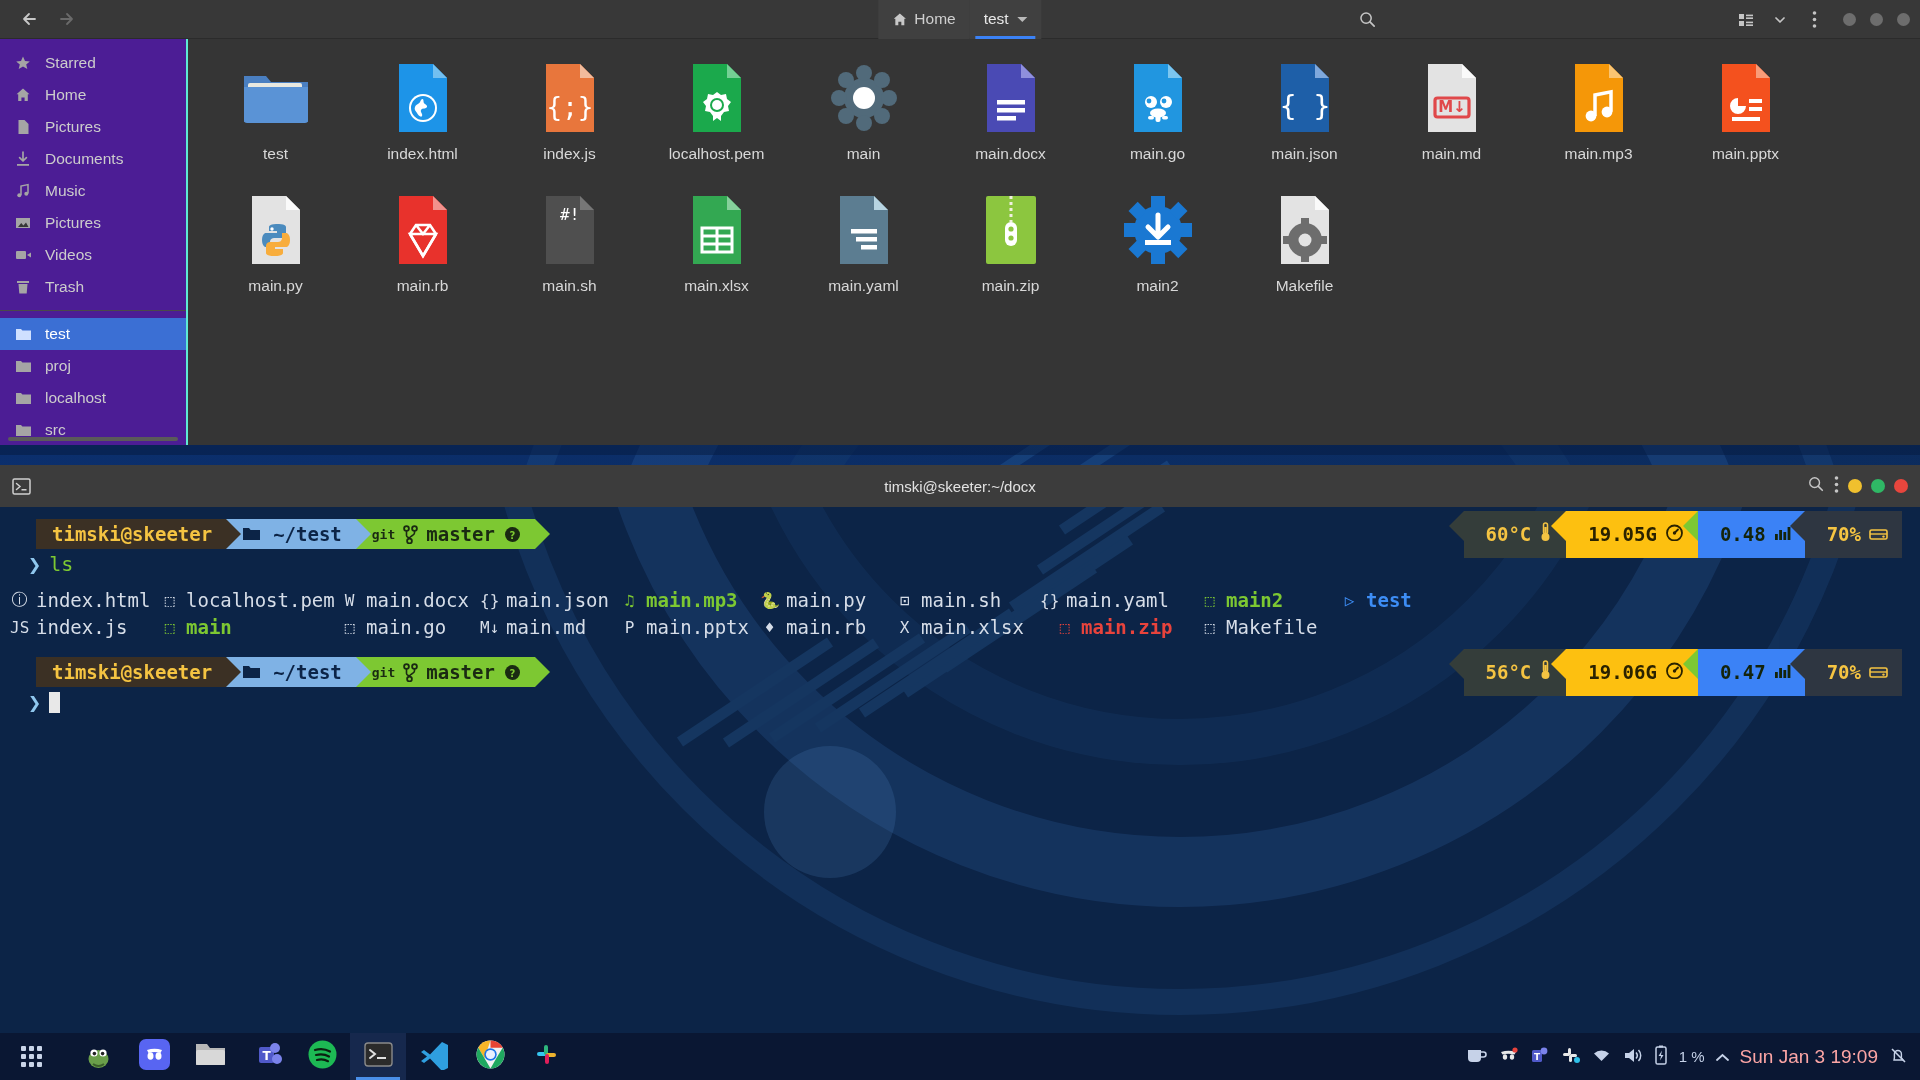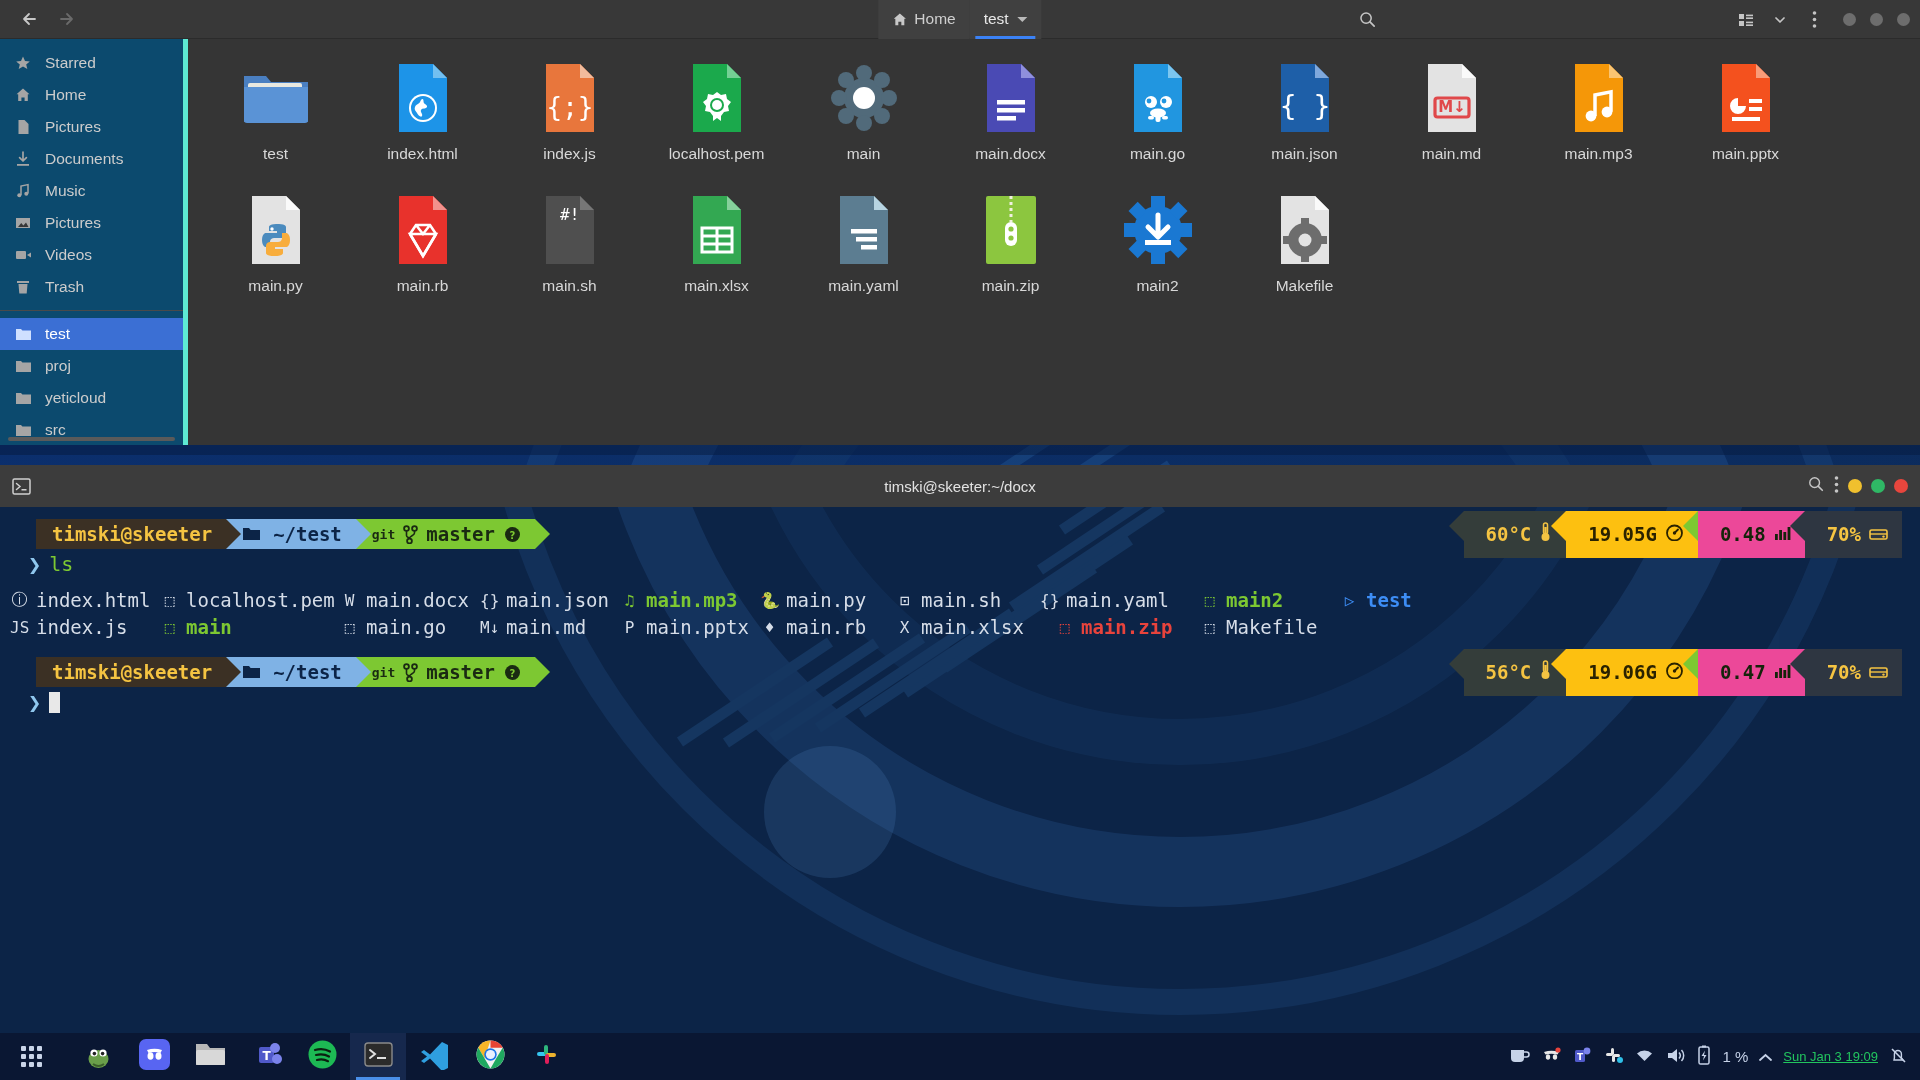--- a/index.html
+++ b/index.html
@@ -54,8 +54,8 @@
 
   .fm-body { display: flex; height: 406px; }
   .sidebar {
-    width: 188px; background: #0c4a6e; padding-top: 8px; flex: none;
-    border-right: 5px solid #5eead4; position: relative; overflow: hidden;
+    width: 188px; background: #4c1d95; padding-top: 8px; flex: none;
+    border-right: 2px solid #5eead4; position: relative; overflow: hidden;
   }
   .sb-item {
     display: flex; align-items: center; gap: 13px; height: 32px; padding-left: 14px;

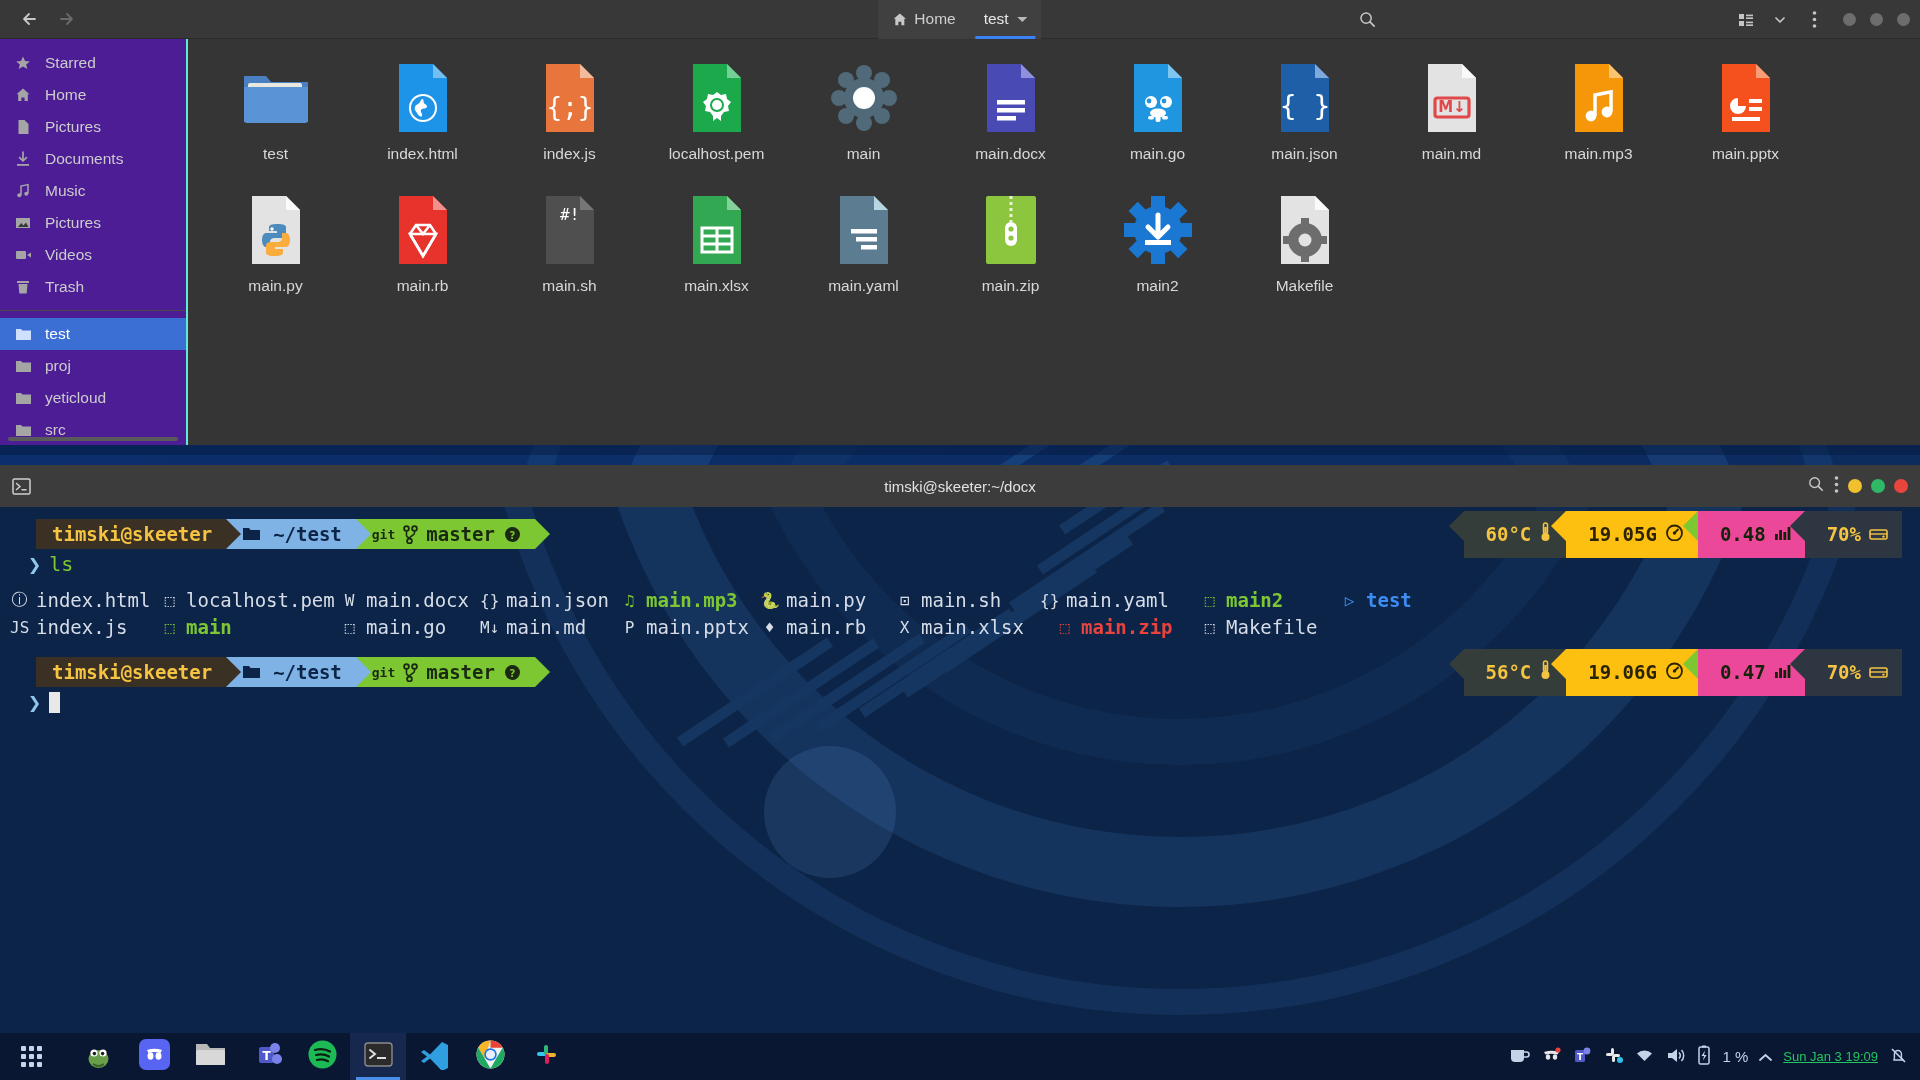--- a/index.html
+++ b/index.html
@@ -347,7 +347,7 @@
                 <path d="M1 2h5l1.4 1.6H16V13H1z" fill="currentColor"></path>
               </svg>
           </span>
-          <span>yeticloud</span>
+          <span>localhost</span>
         </div>
         <div class="sb-item">
           <span class="sb-ico">

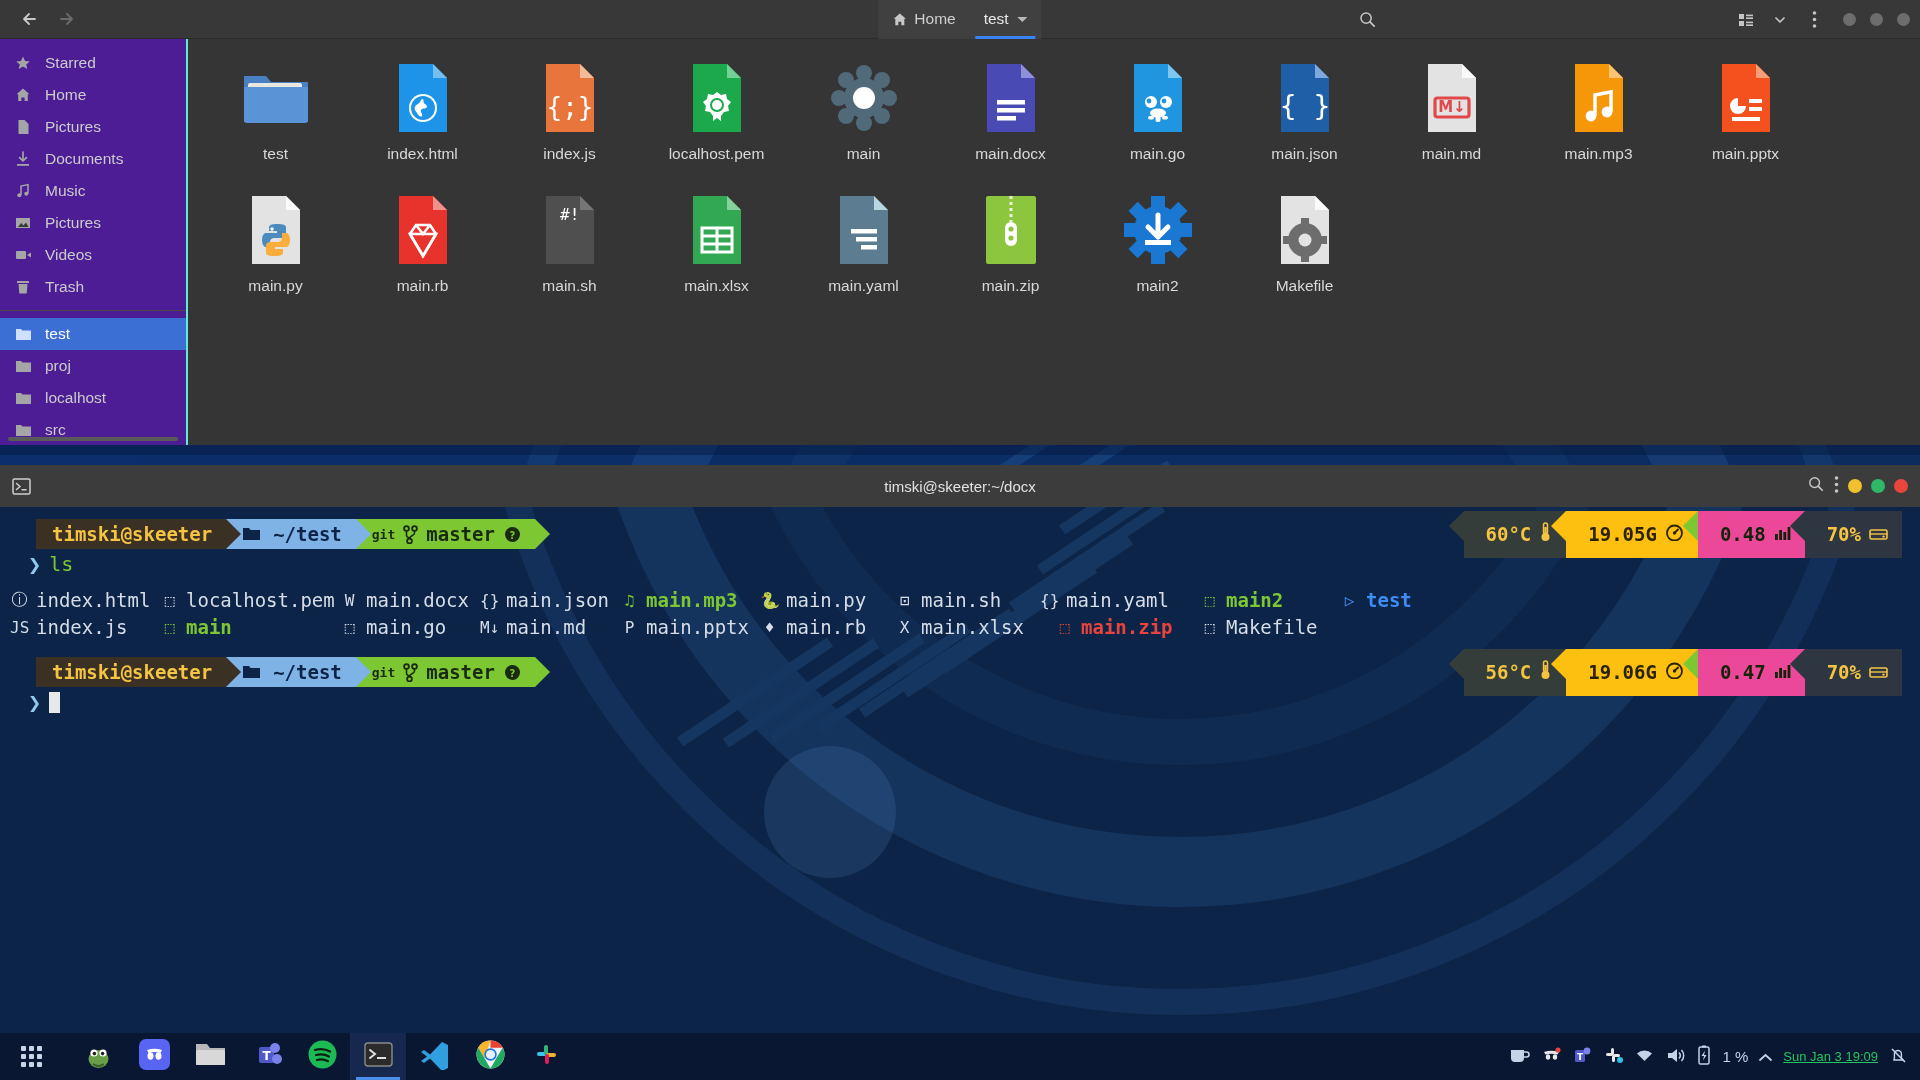--- a/index.html
+++ b/index.html
@@ -138,7 +138,7 @@
   .rseg-temp .larr { border-right: 15px solid #343d3a; }
   .rseg-mem { background: #fdc010; color: #2a2200; }
   .rseg-mem .larr { border-right: 15px solid #fdc010; }
-  .rseg-load { background: #ec4899; color: #14240a; }
+  .rseg-load { background: #3b82f6; color: #14240a; }
   .rseg-load .larr { border-right: 15px solid #7dc832; }
   .rseg-disk { background: #2e3641; color: #f5c442; }
   .rseg-disk .larr { border-right: 15px solid #2e3641; }

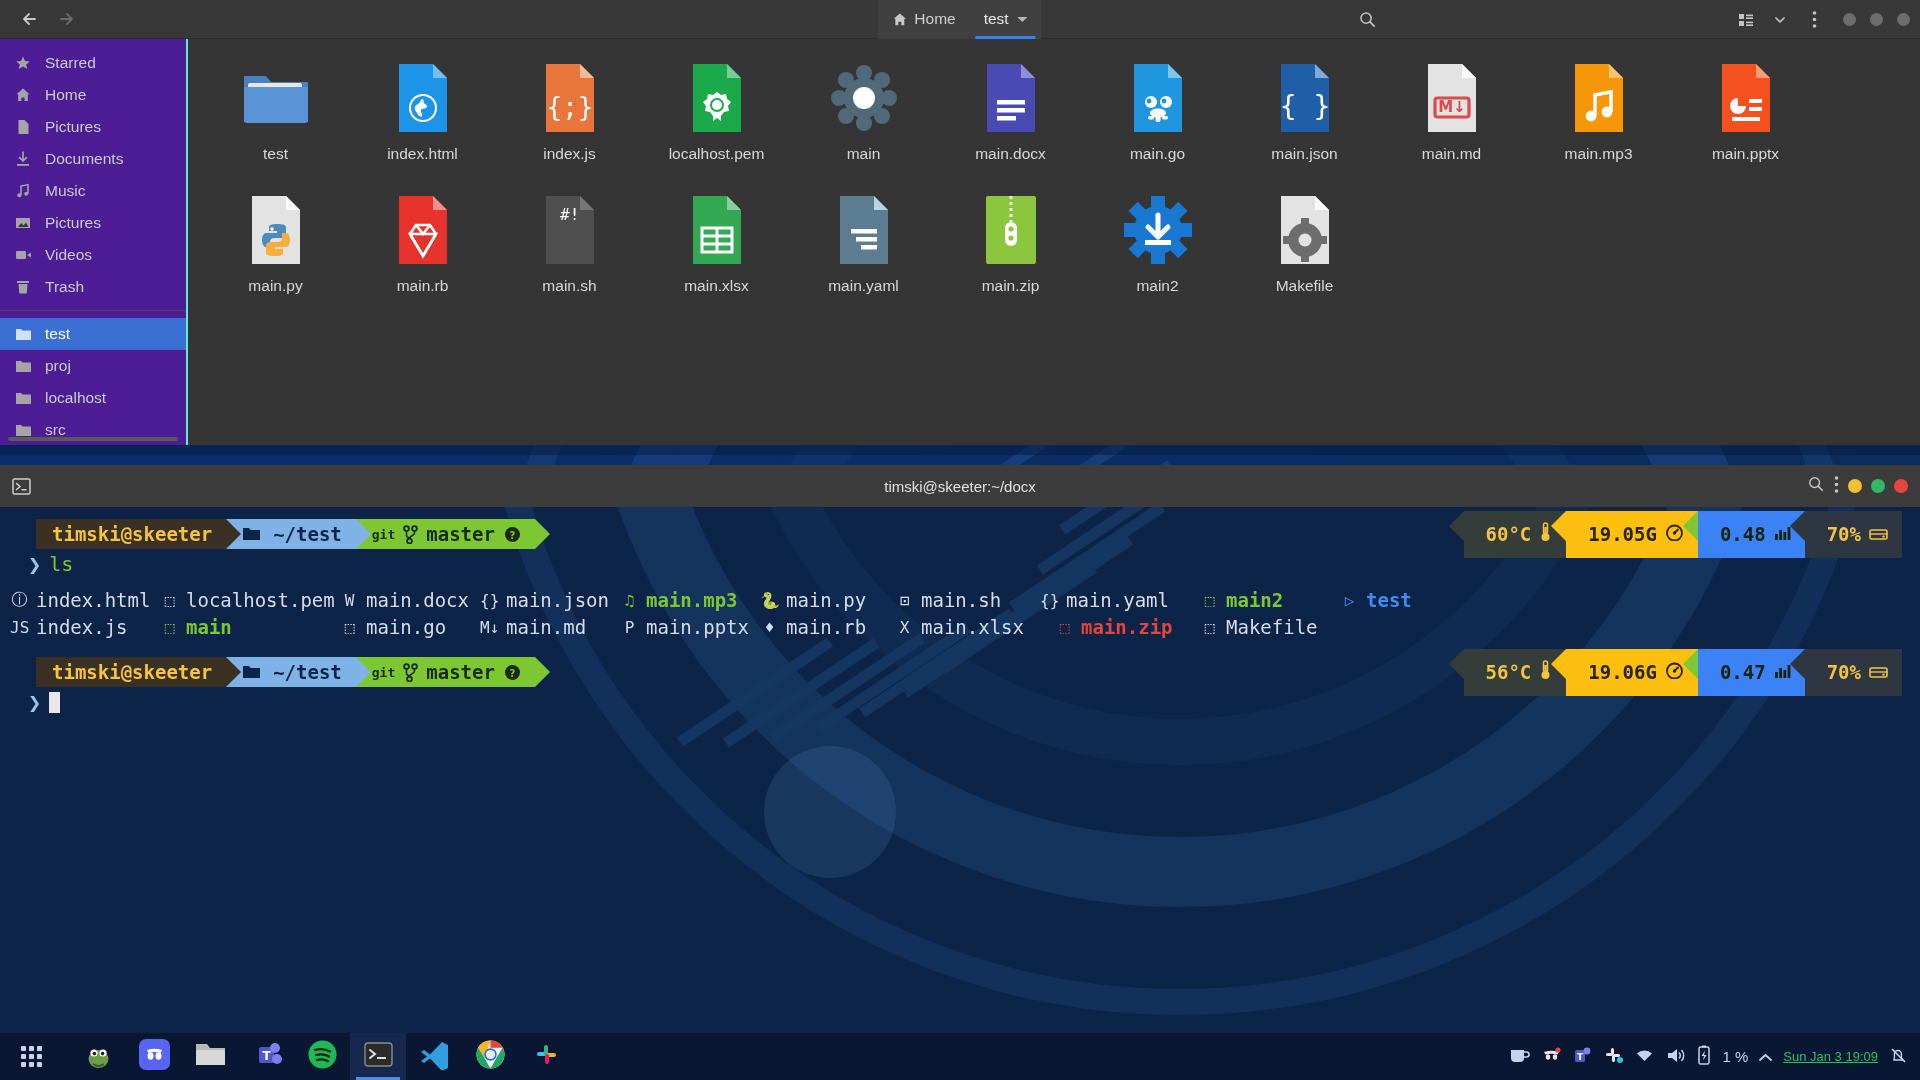--- a/index.html
+++ b/index.html
@@ -174,7 +174,7 @@
     margin-left: auto; display: flex; align-items: center; gap: 11px; margin-right: 12px;
     color: #c6d2e8; font-size: 15px;
   }
-  .tb-clock { color: #22c55e; font-size: 13px; white-space: nowrap; text-decoration: underline; }
+  .tb-clock { color: #fca5a5; font-size: 19px; white-space: nowrap; }
   .gridicon { display: grid; grid-template-columns: repeat(3,5px); grid-template-rows: repeat(3,5px); gap: 3px; }
   .gridicon i { background: #c9d4e8; border-radius: 1px; display:block; width:5px;height:5px;}
 </style>

